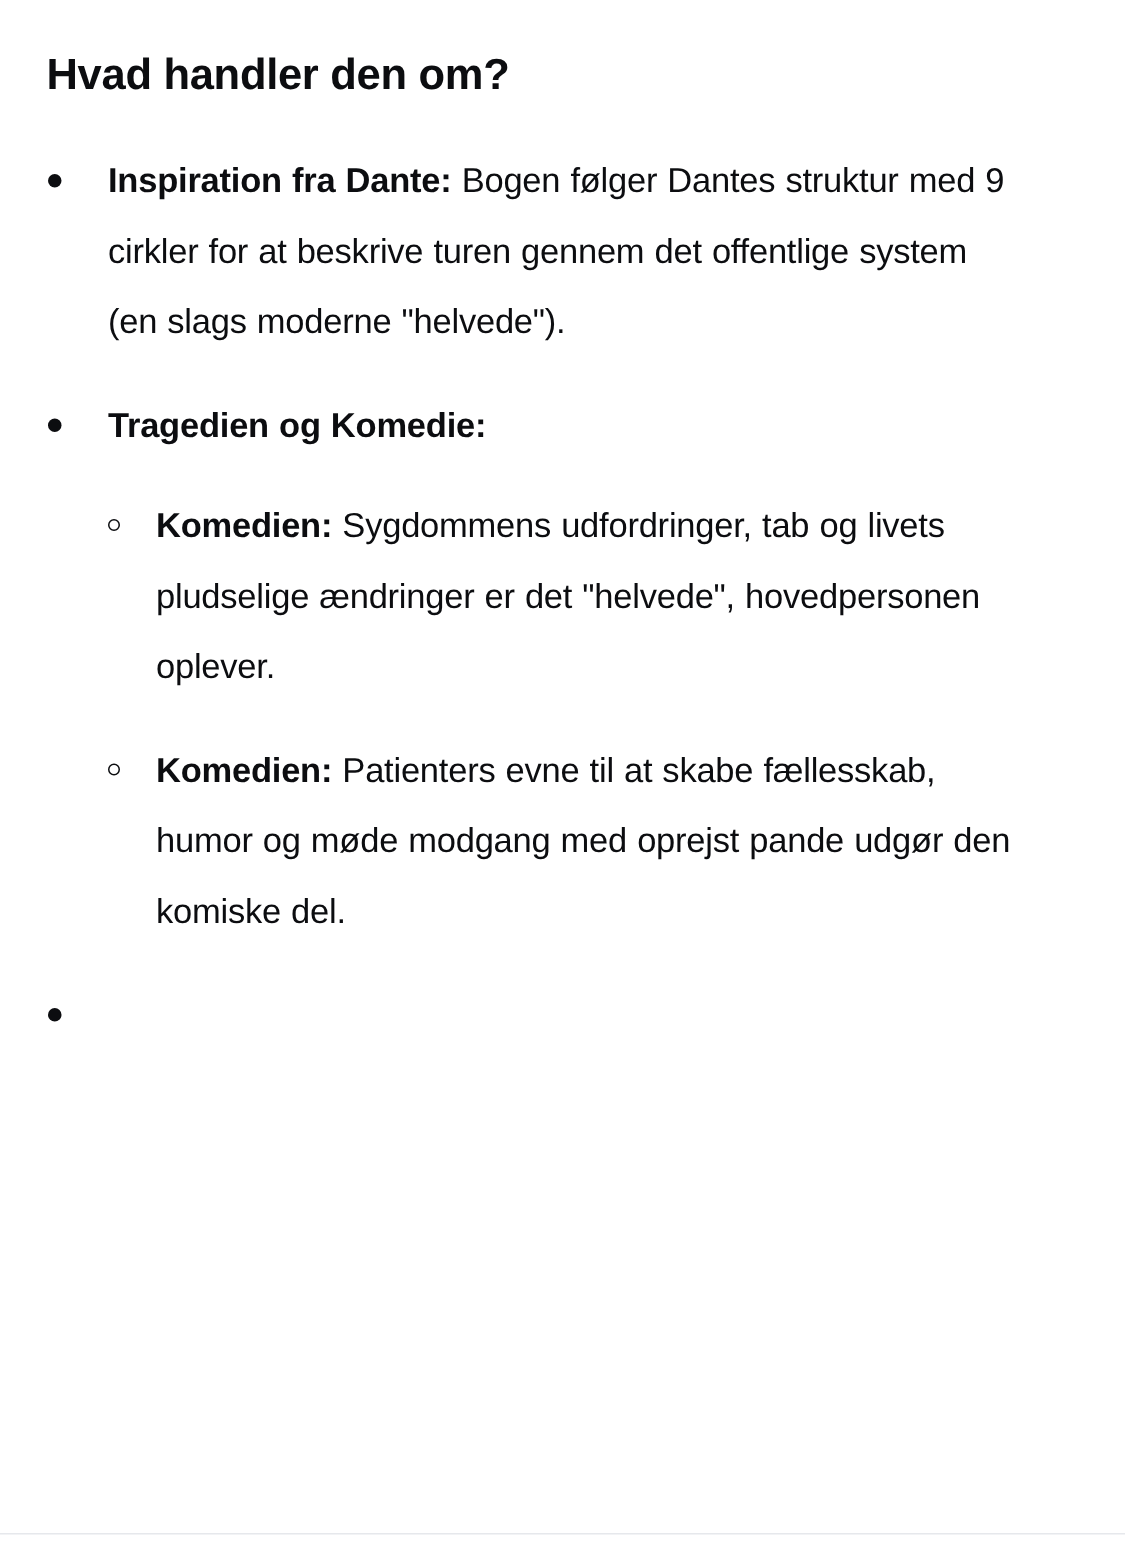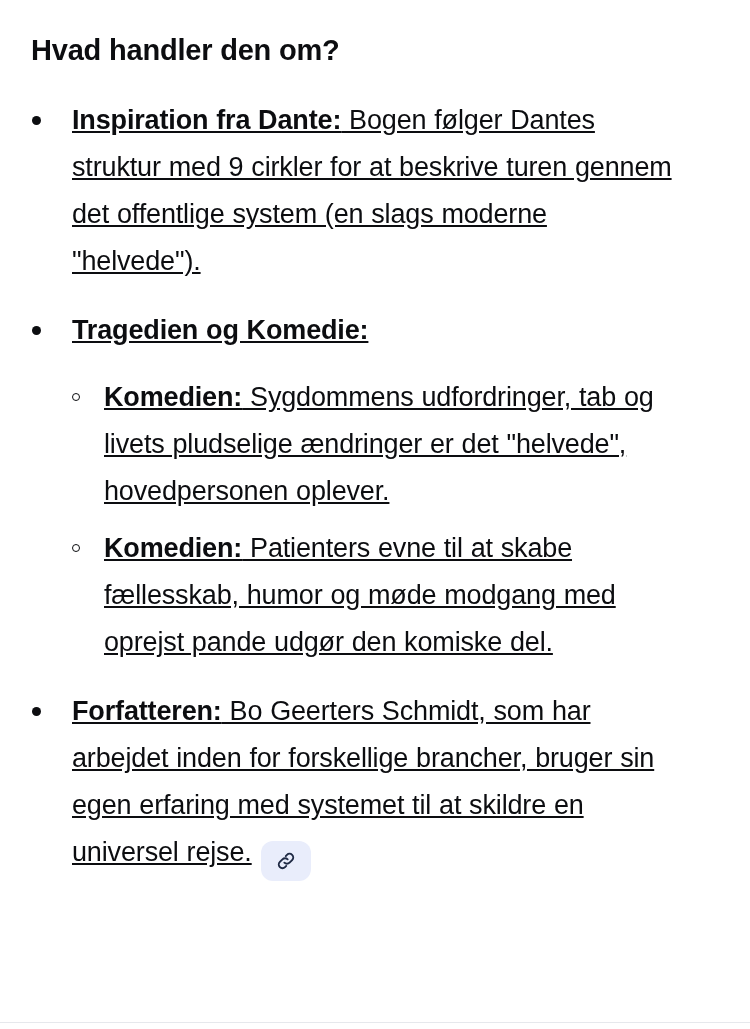--- a/index.html
+++ b/index.html
@@ -86,12 +86,11 @@
 
   .para {
     margin: 0;
-    font-size: 27px;
+    font-size: 23px;
     line-height: 47px;
     color: #0c0d10;
     letter-spacing: -0.15px;
     word-spacing: 0.5px;
-    text-decoration: underline;
   }
 
   .para b,

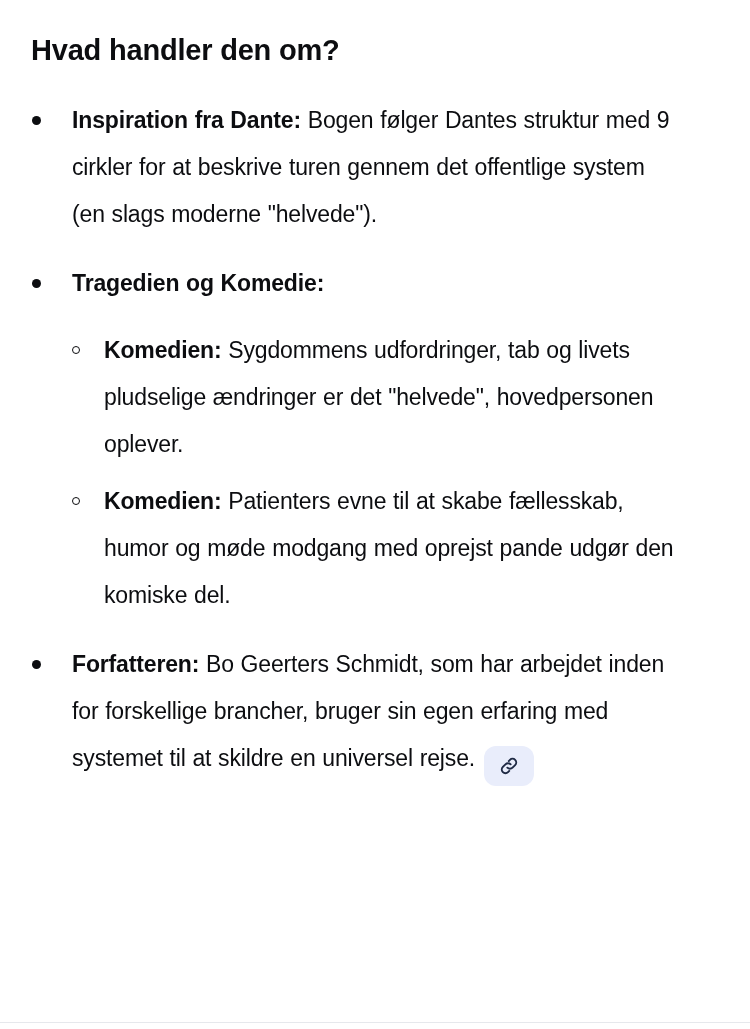--- a/index.html
+++ b/index.html
@@ -111,7 +111,7 @@
   }
 
   ul.level2 > li.subitem + li.subitem {
-    margin-top: 10px;
+    margin-top: 22px;
   }
 
   .subitem .marker-circle {

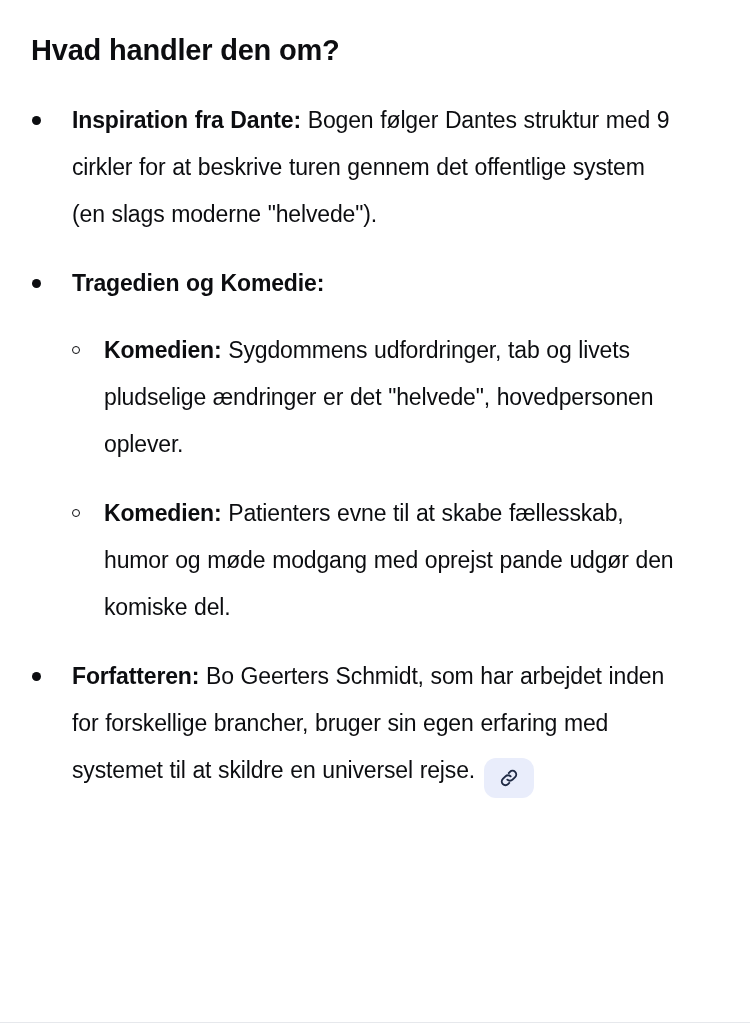--- a/index.html
+++ b/index.html
@@ -185,16 +185,6 @@
 
       <li class="item">
         <span class="marker-disc"></span>
-        <p class="para">
-          <b class="lead">Forfatteren:</b><span> Bo Geerters Schmidt, som har arbejdet inden for forskellige brancher, bruger sin egen erfaring med systemet til at skildre en universel rejse.</span><span class="link-badge">
-            <span>
-              <svg width="22" height="22" viewBox="0 0 24 24" fill="none" stroke="#1f2a44" stroke-width="2.1" stroke-linecap="round" stroke-linejoin="round">
-                <path d="M10.2 13.8a4 4 0 0 0 5.66 0l2.83-2.83a4 4 0 0 0-5.66-5.66l-1.3 1.3"></path>
-                <path d="M13.8 10.2a4 4 0 0 0-5.66 0l-2.83 2.83a4 4 0 0 0 5.66 5.66l1.3-1.3"></path>
-              </svg>
-            </span>
-          </span>
-        </p>
       </li>
 
     </ul>

